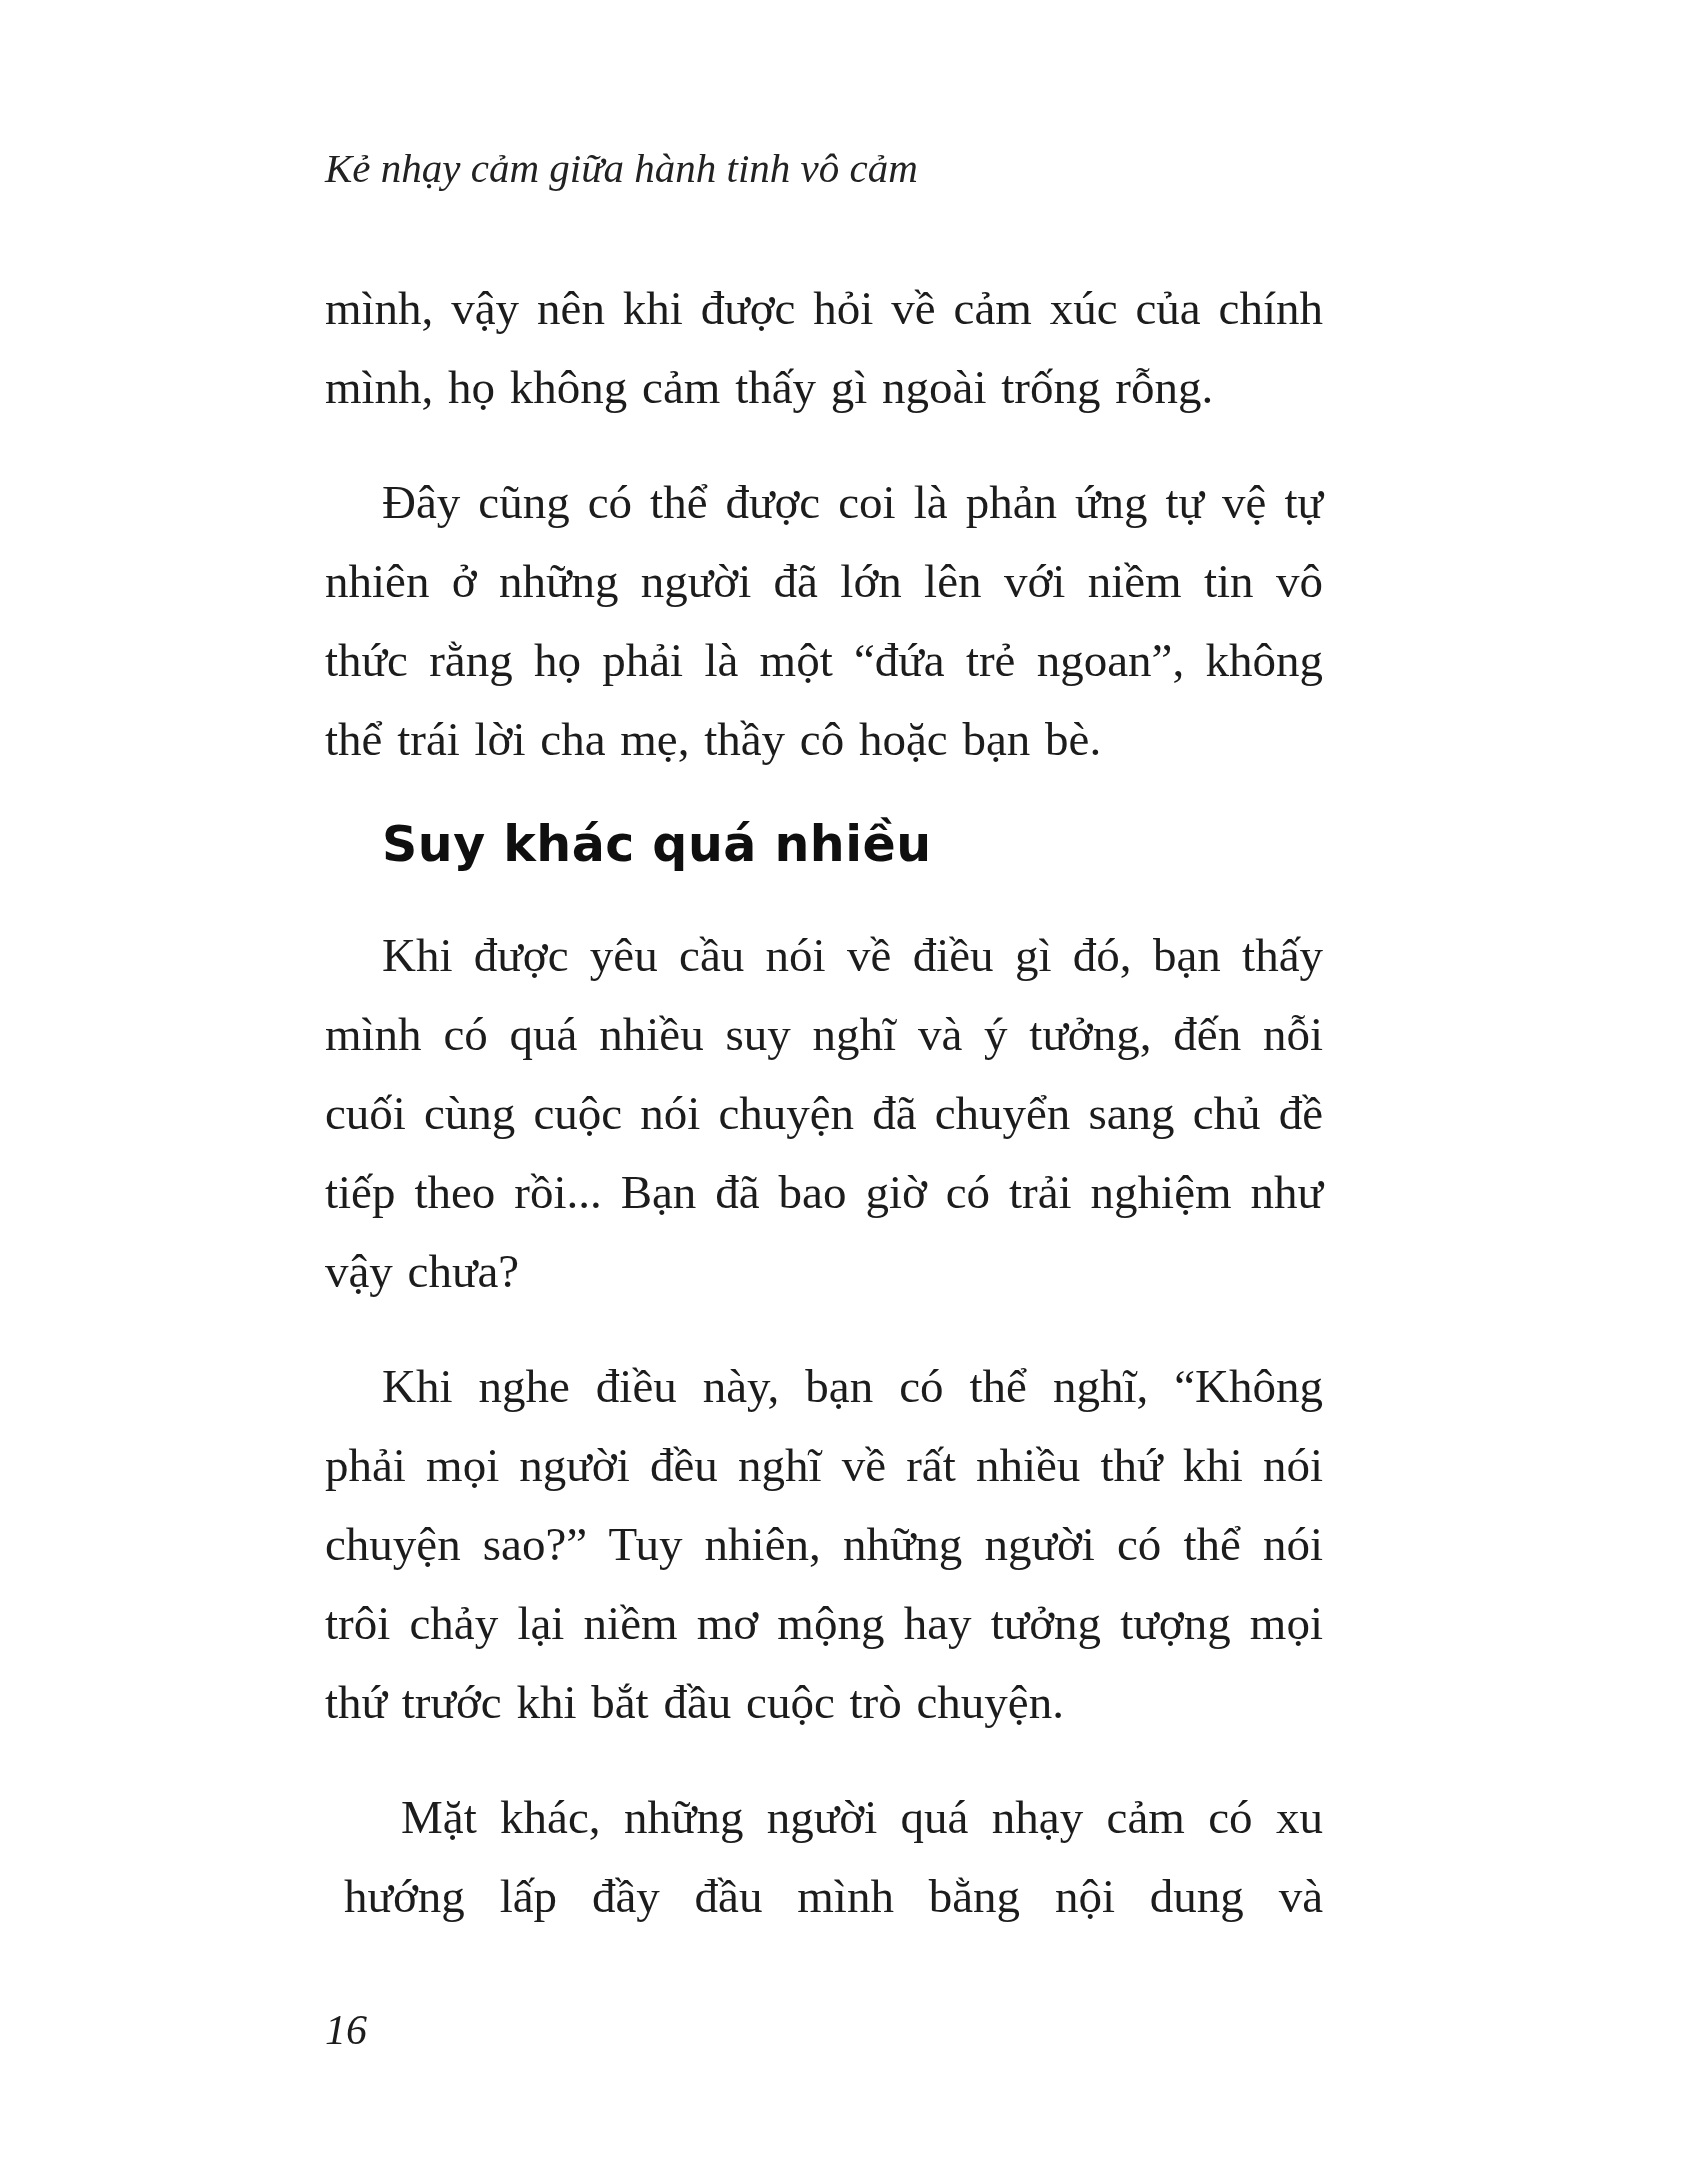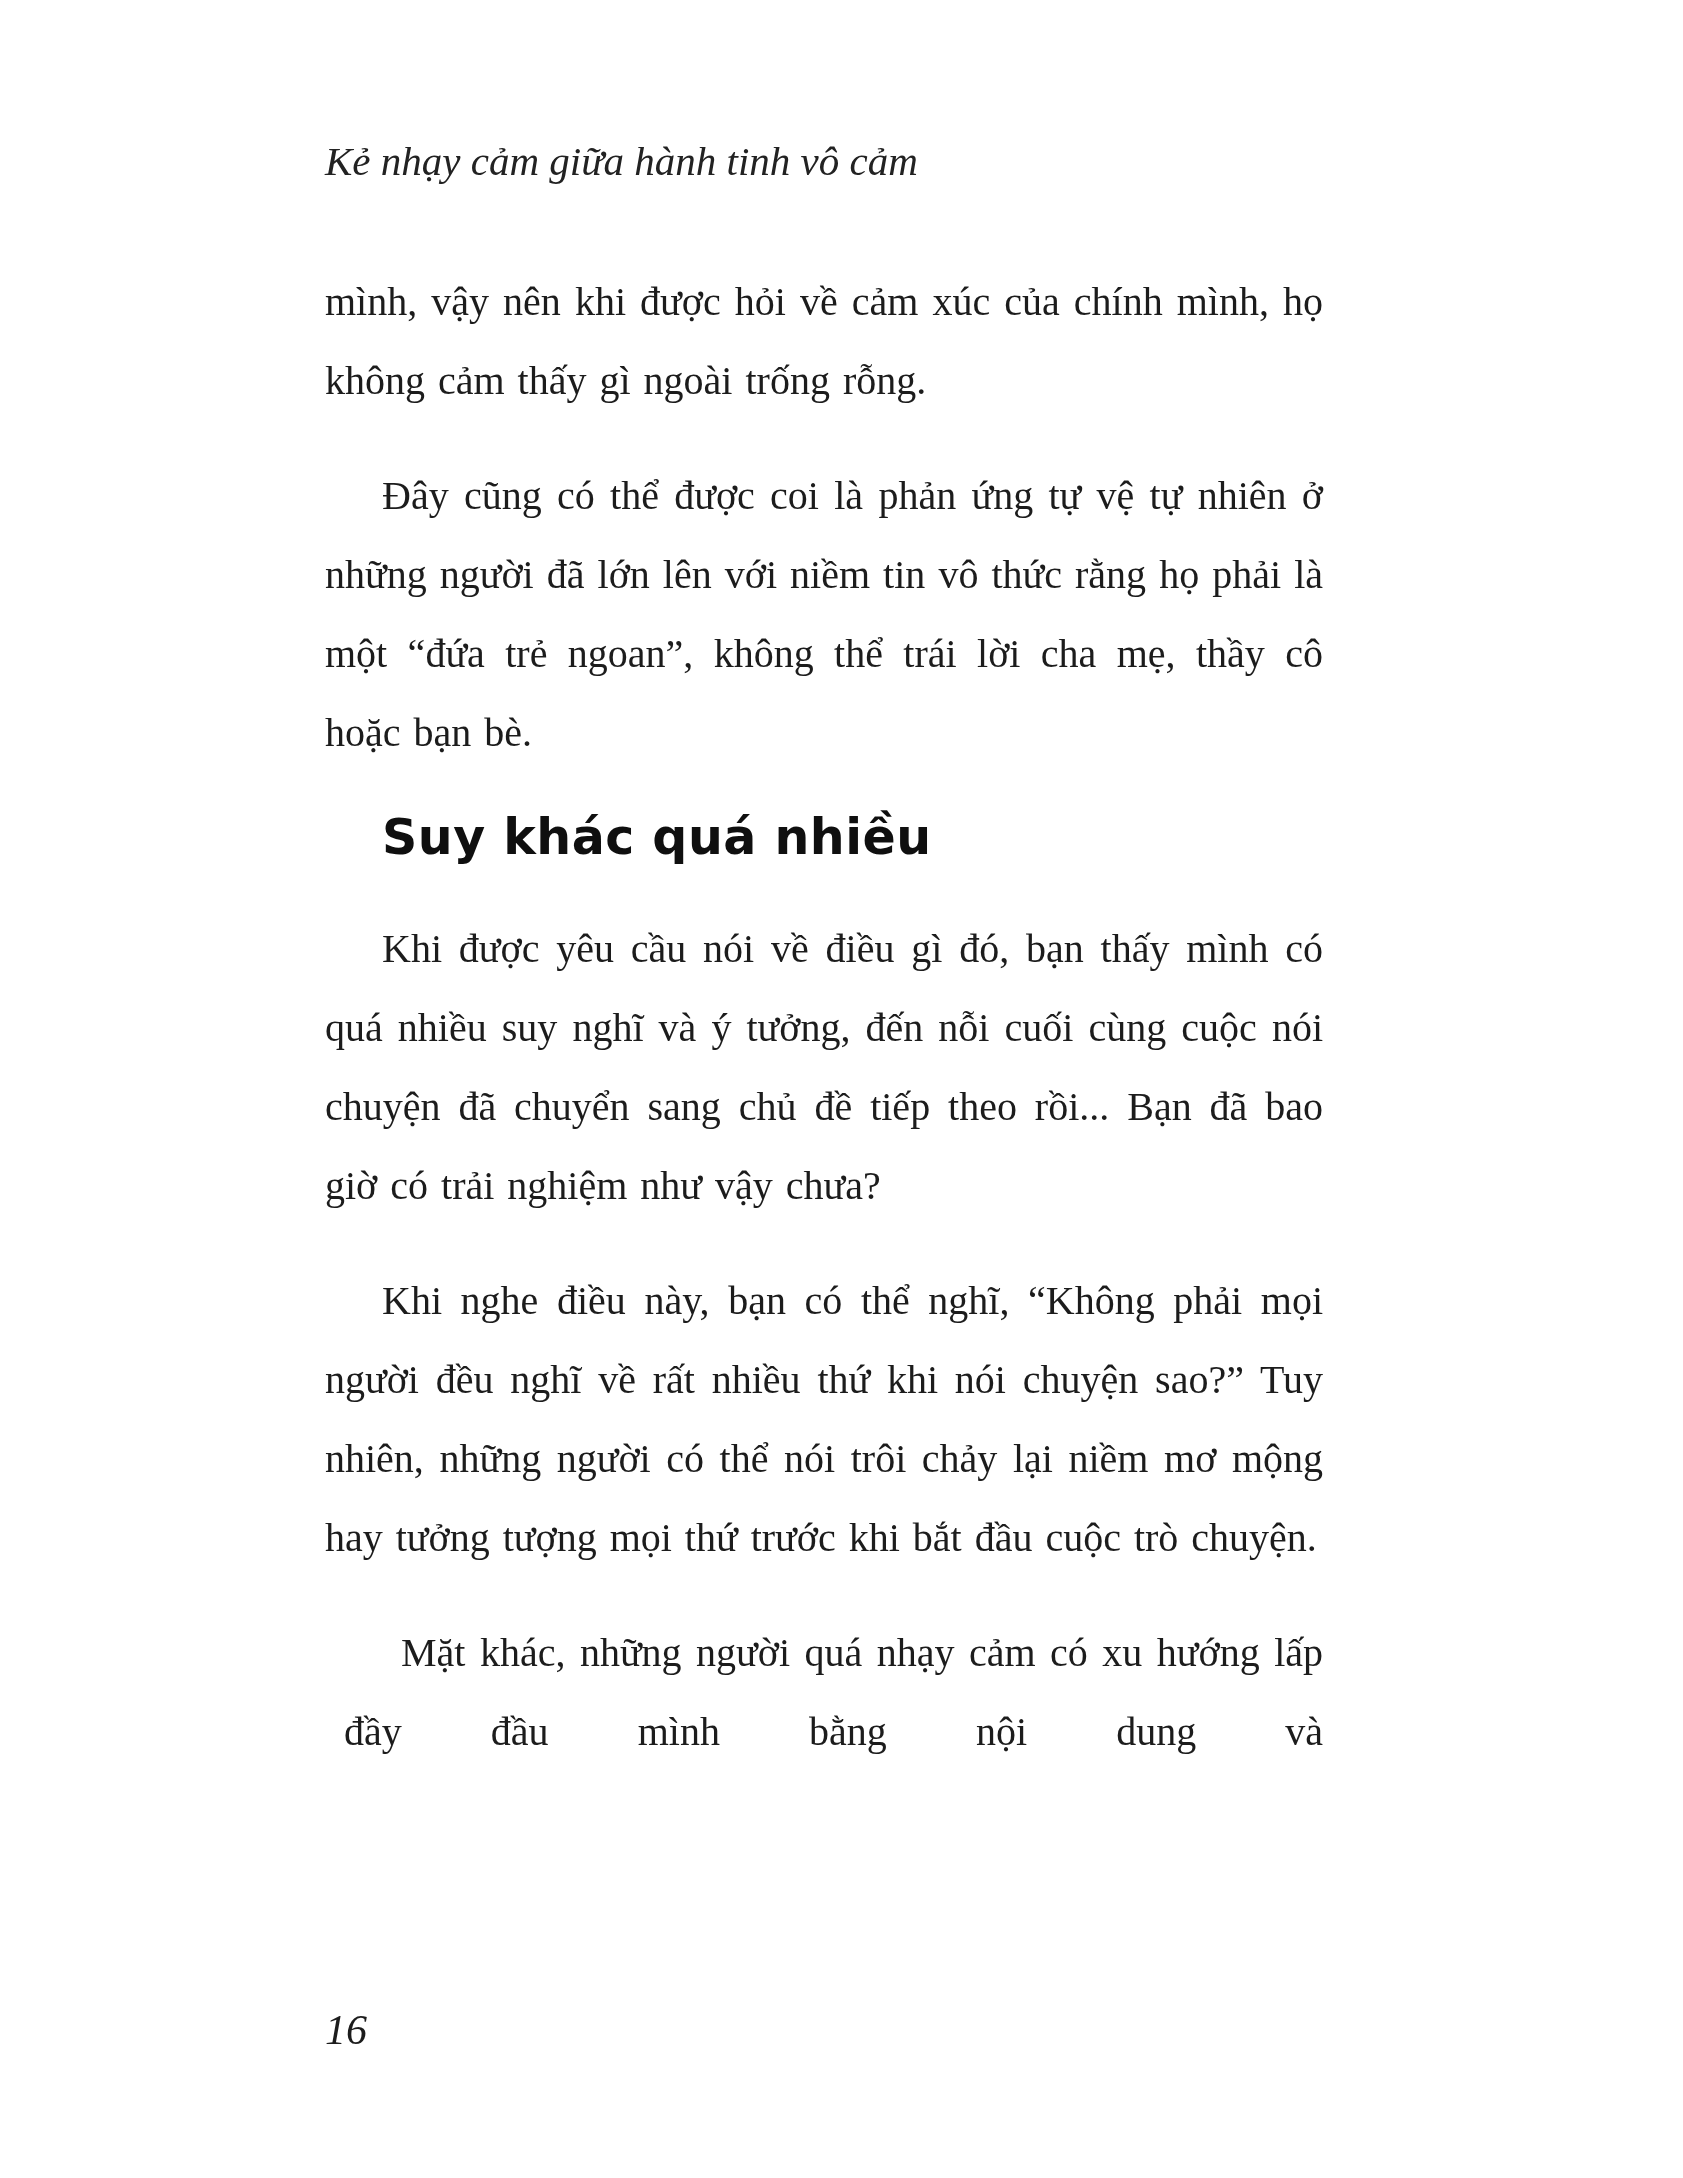--- a/index.html
+++ b/index.html
@@ -17,7 +17,7 @@
   .content {
     position: absolute;
     left: 325px;
-    top: 136px;
+    top: 143px;
     width: 998px;
   }
   .running-header {

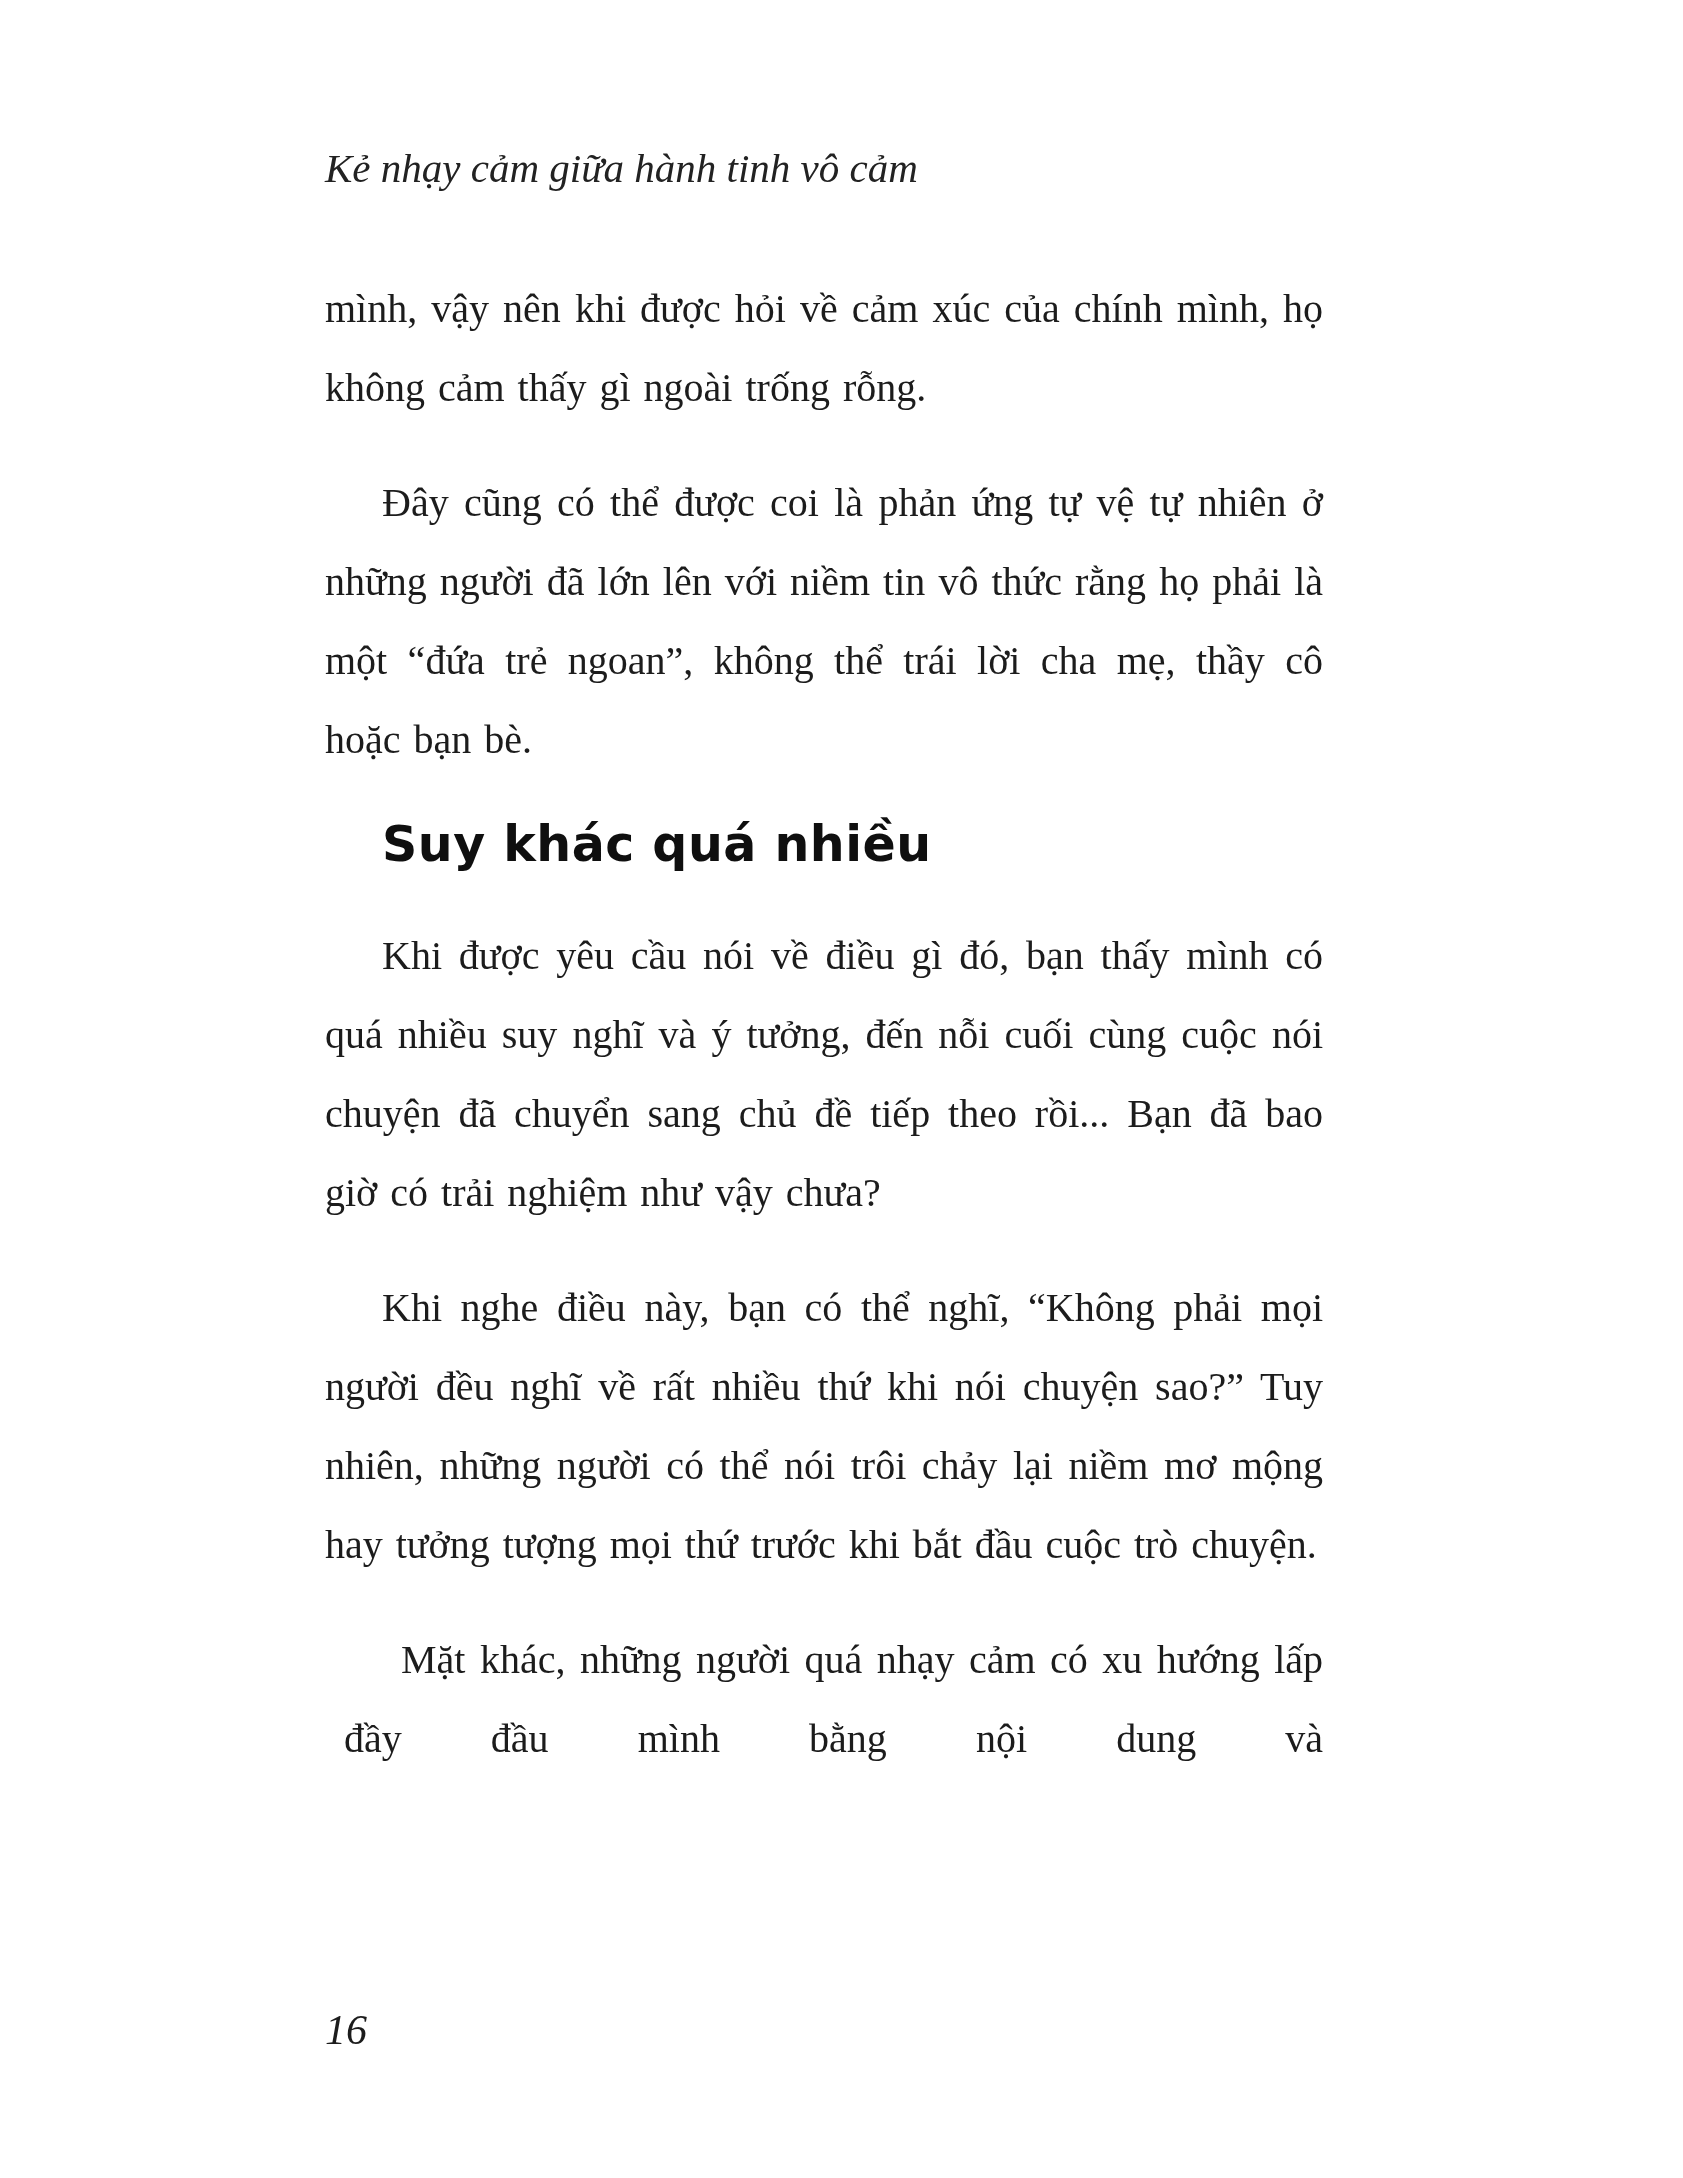--- a/index.html
+++ b/index.html
@@ -28,7 +28,7 @@
     margin-bottom: 75px;
   }
   p.para {
-    font-size: 40px;
+    font-size: 47px;
     line-height: 79px;
     text-align: justify;
     word-spacing: 3px;

